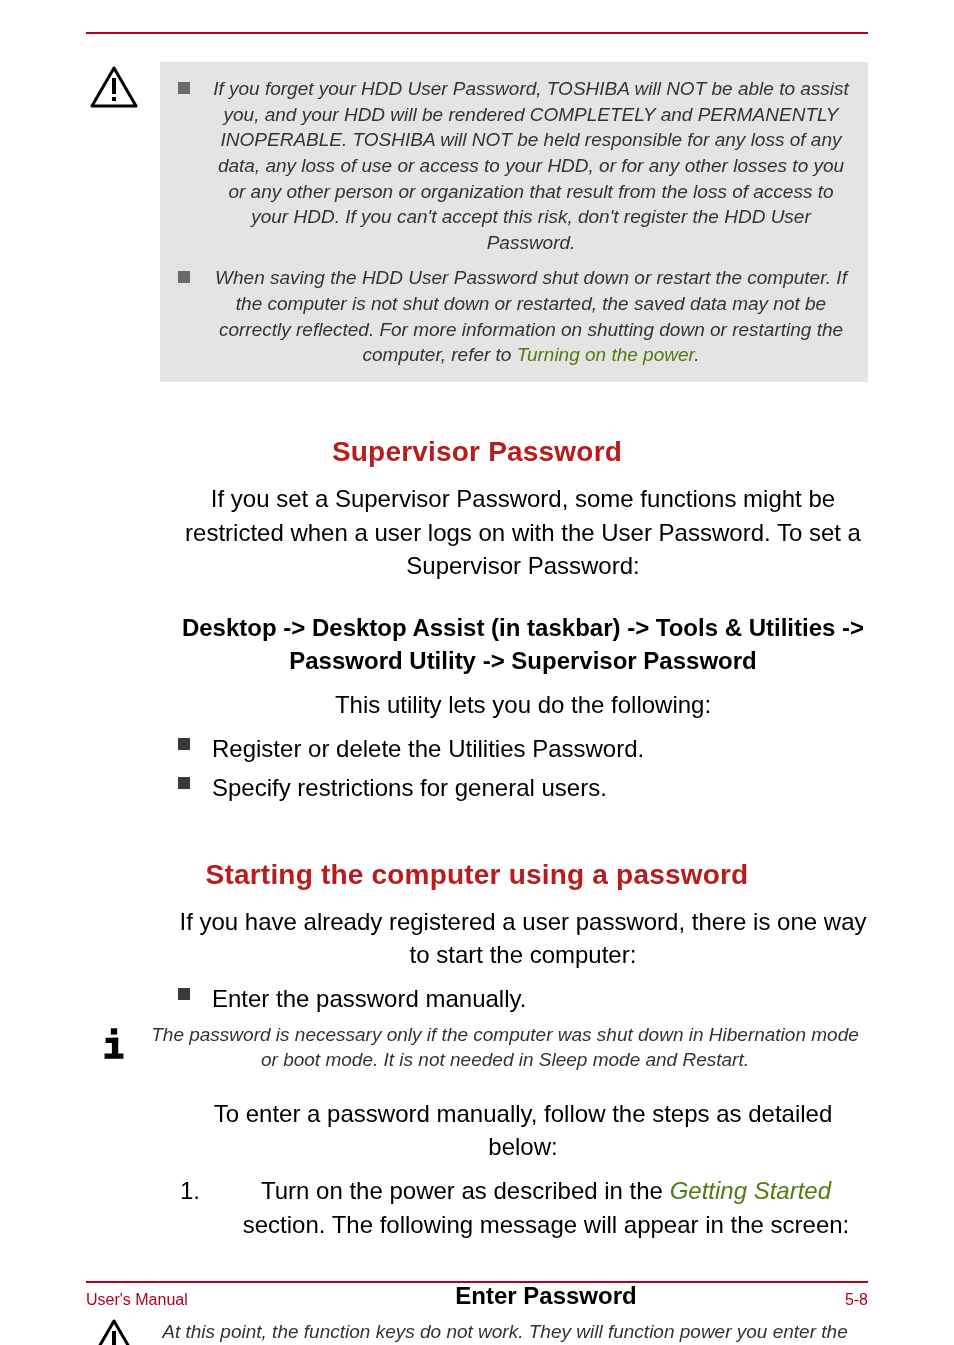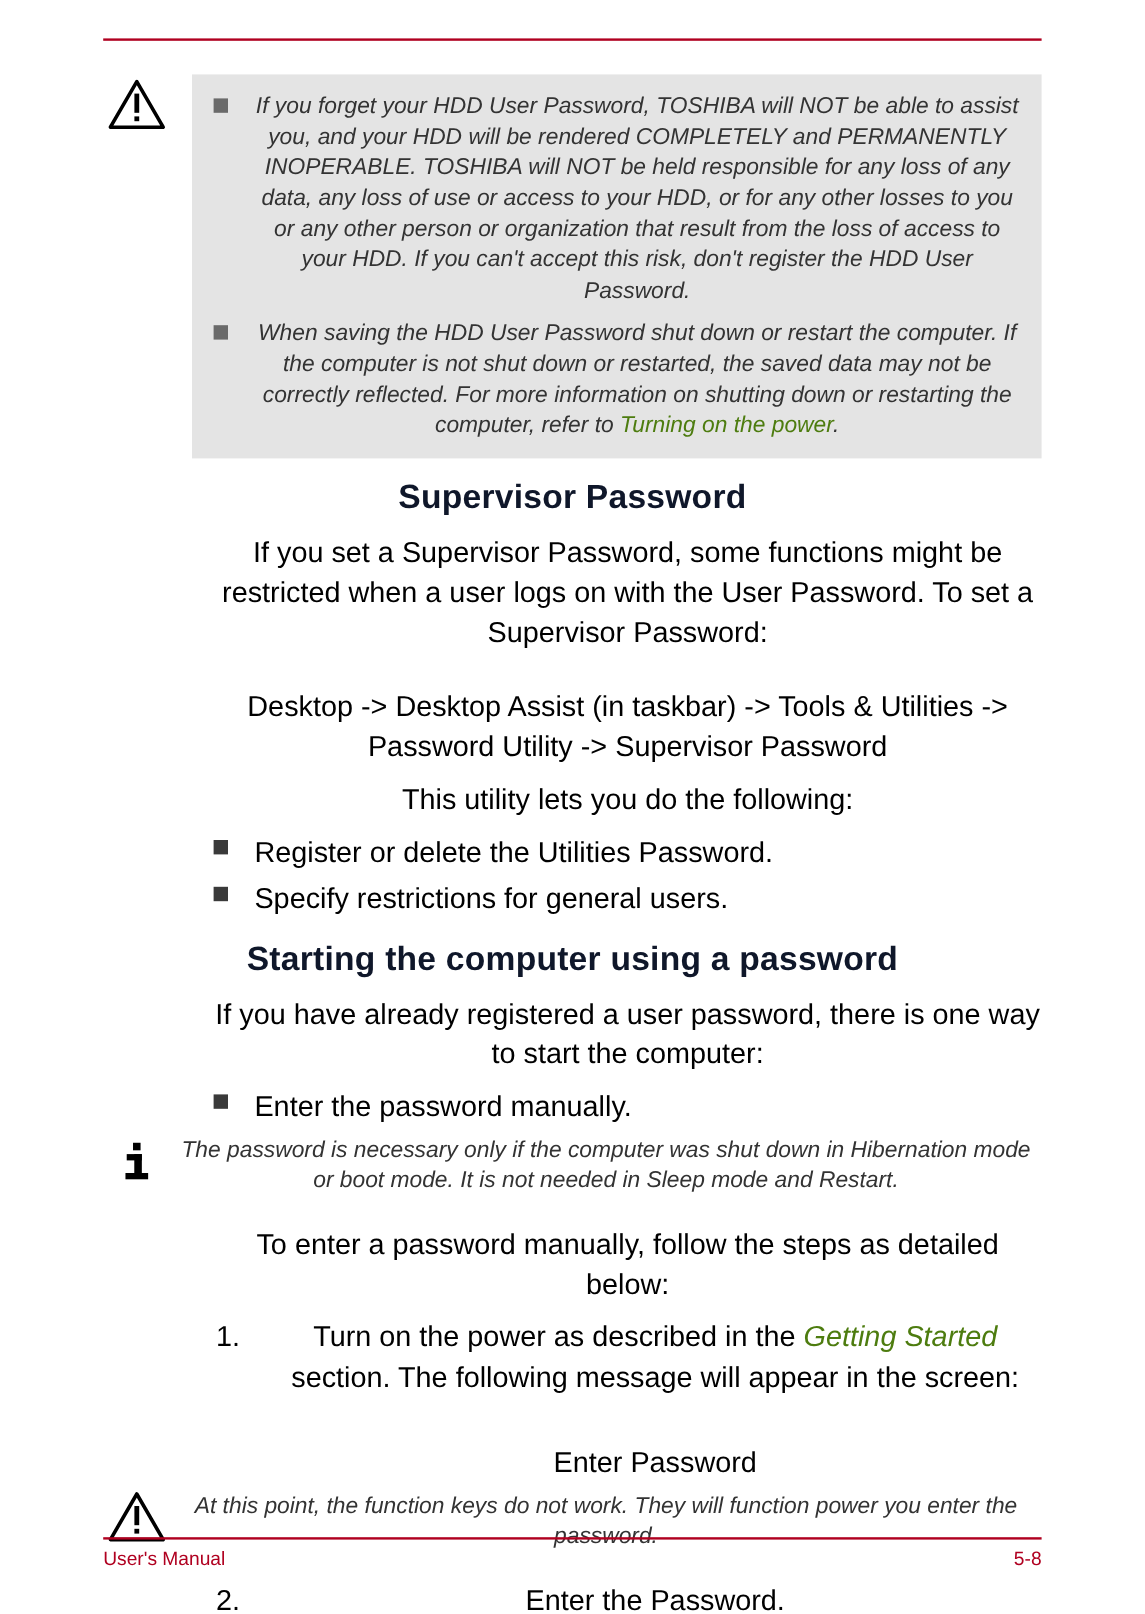--- a/index.html
+++ b/index.html
@@ -68,10 +68,10 @@
       font-style: italic;
     }
     h2.red {
-      color: #0f172a;
+      color: #b91c1c;
       font-size: 28px;
       font-weight: 800;
-      margin: 16px 0 14px 0;
+      margin: 54px 0 14px 0;
       letter-spacing: 0.2px;
     }
     .indent {

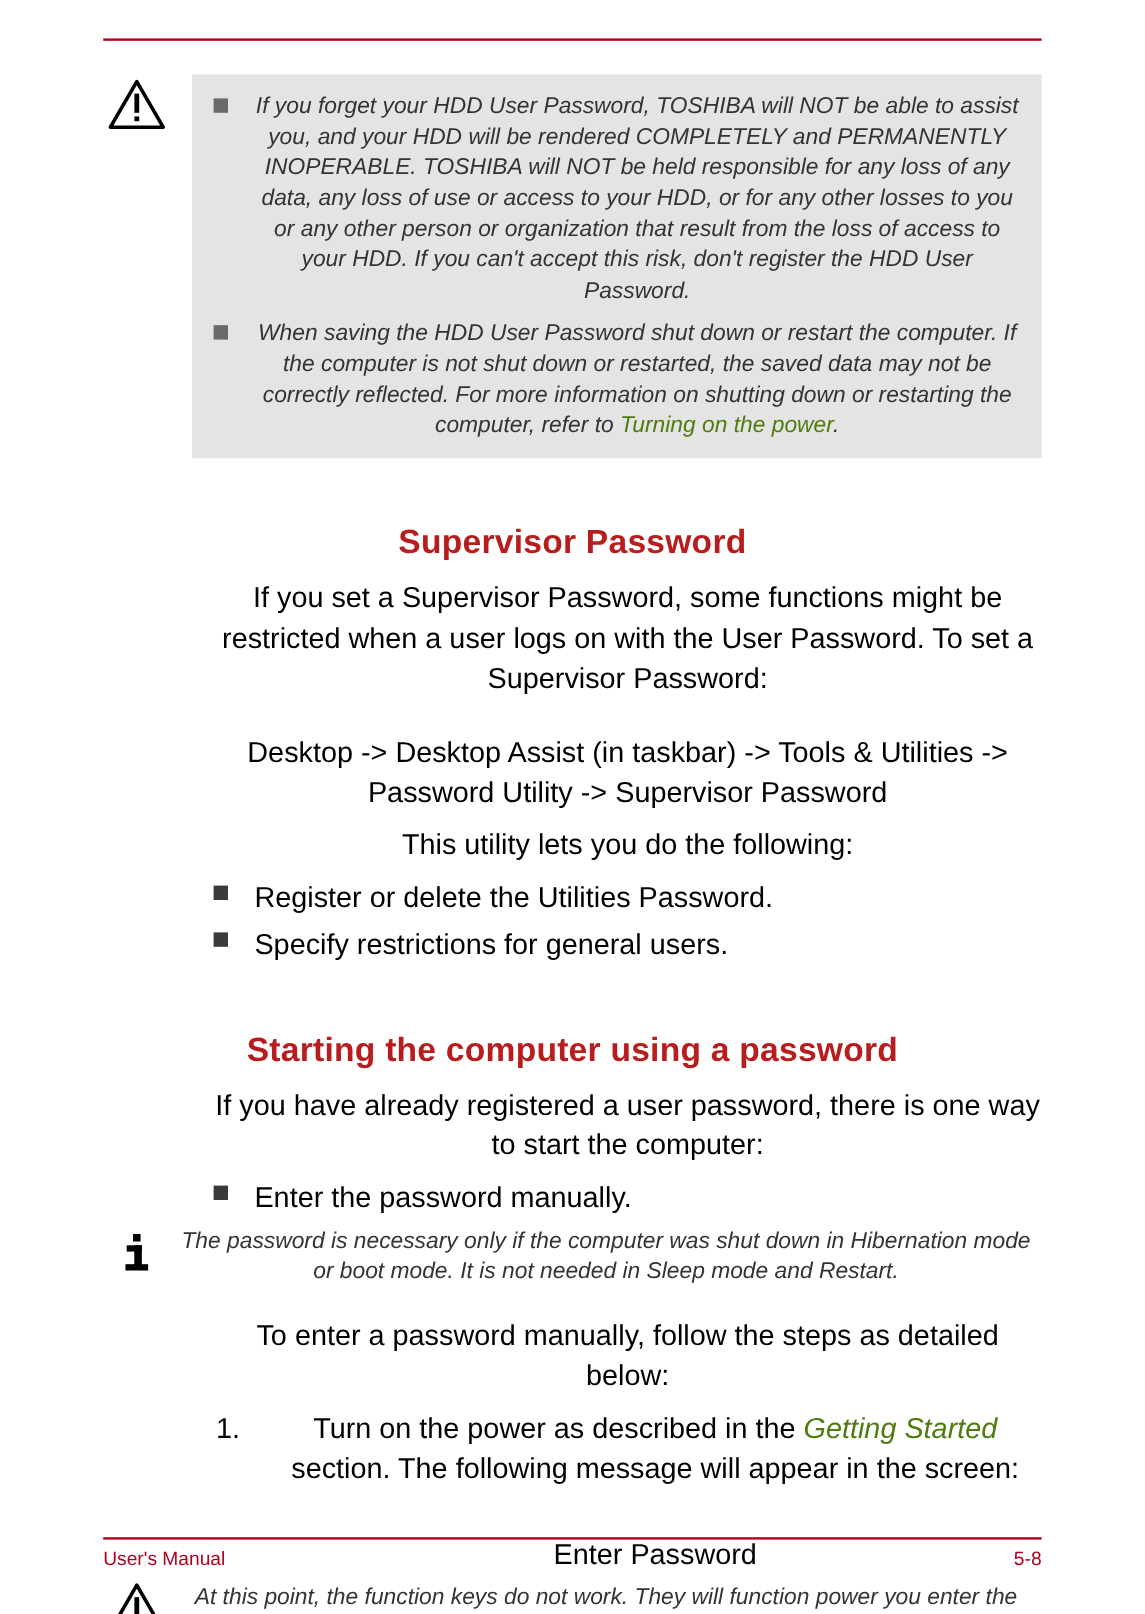--- a/index.html
+++ b/index.html
@@ -81,7 +81,7 @@
       color: #000;
     }
     .indent p { margin-bottom: 10px; }
-    .indent .bold { font-weight: 400; margin-top: 28px; }
+    .indent .bold { font-weight: 700; margin-top: 28px; }
     .indent ul {
       list-style: none;
       padding: 0;

